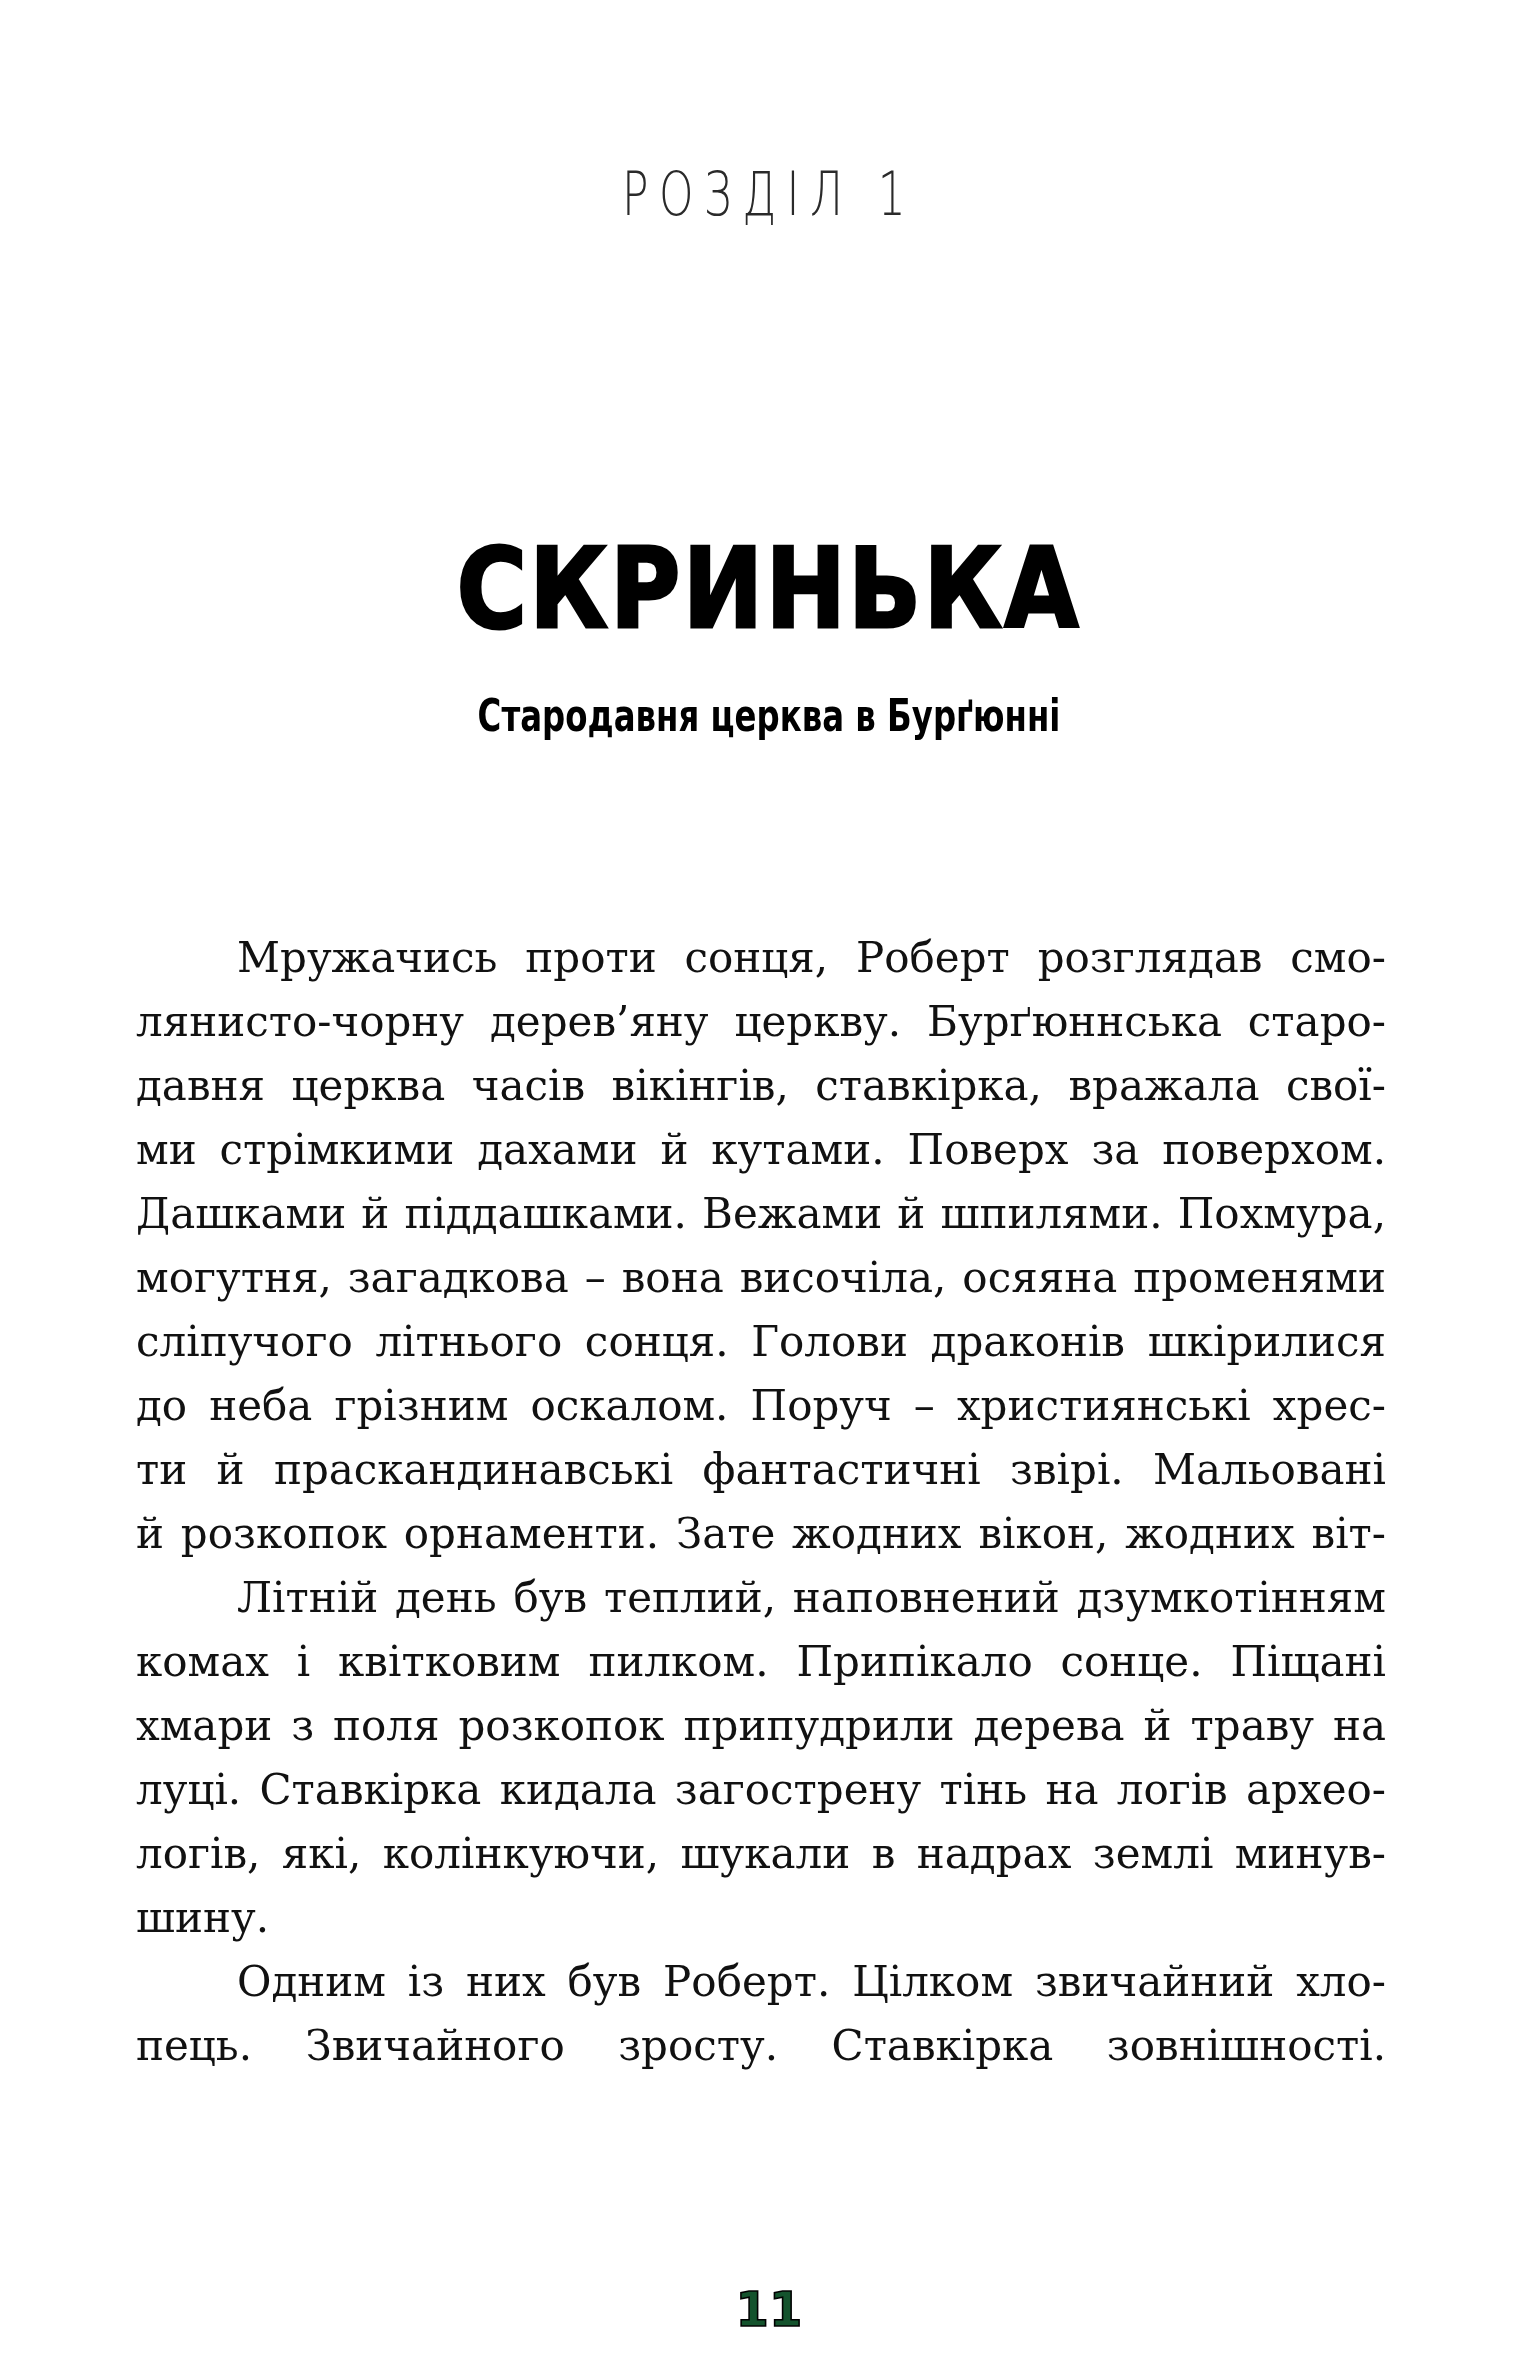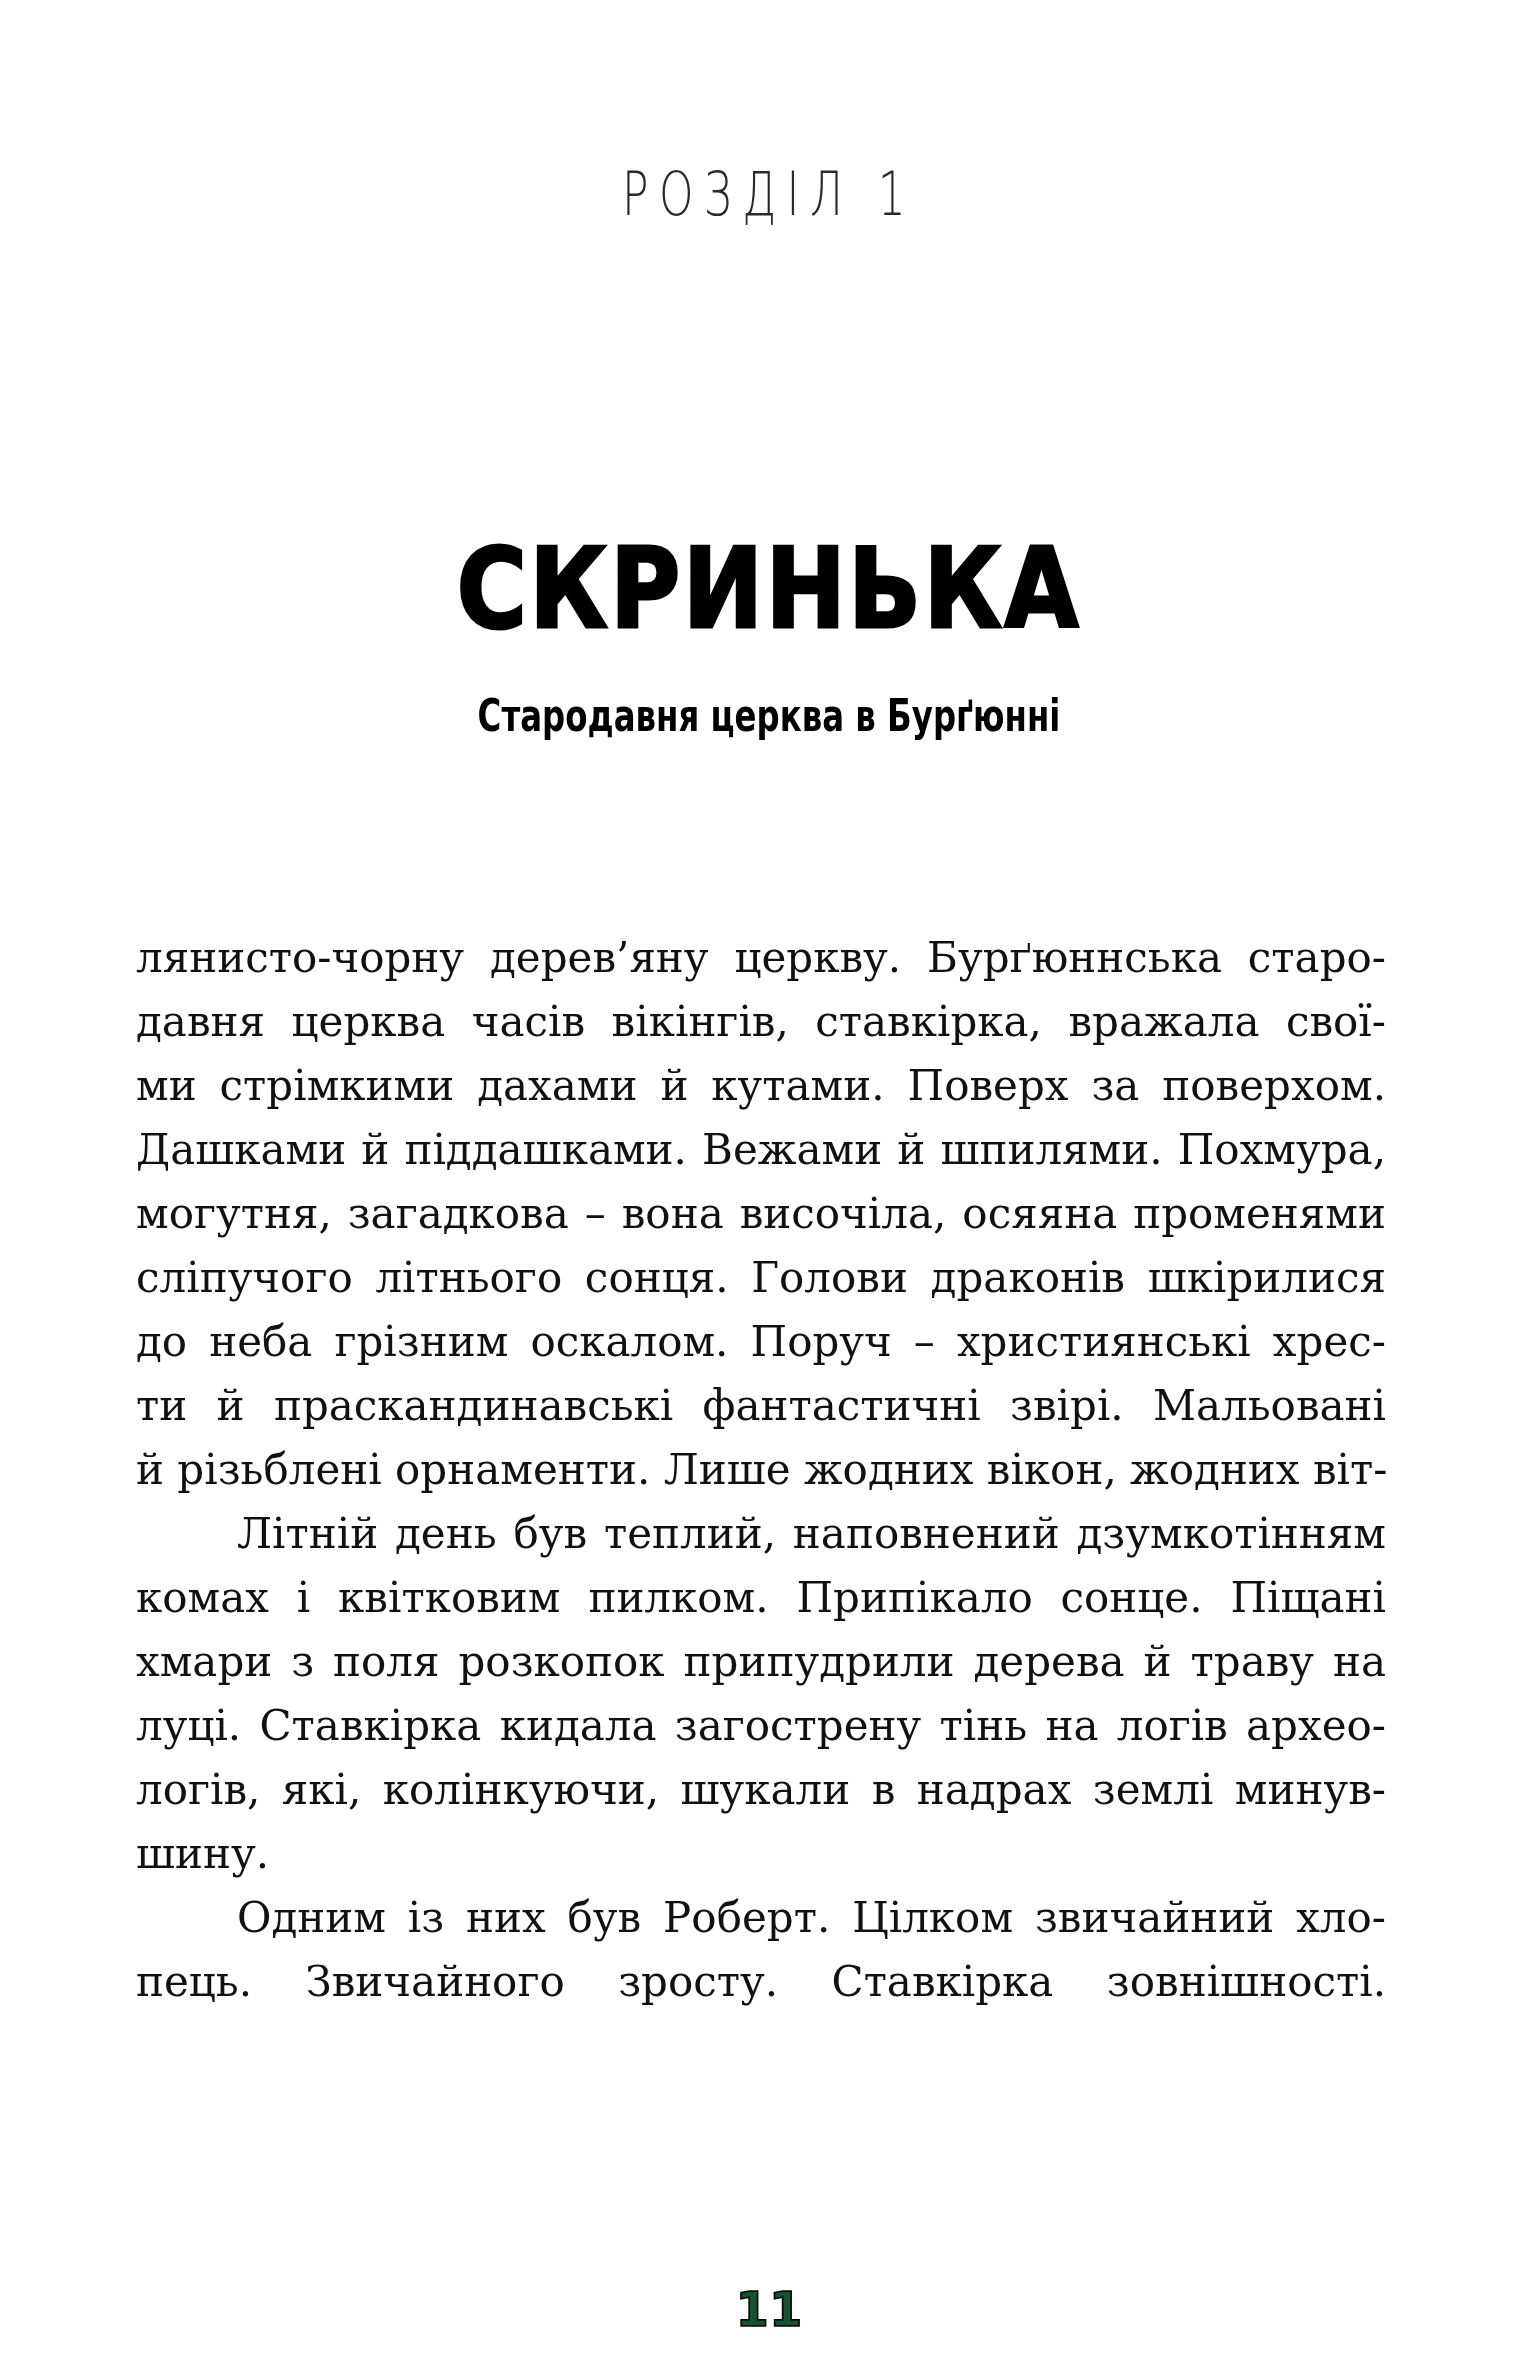--- a/index.html
+++ b/index.html
@@ -109,6 +109,7 @@
   <div class="chapter-subtitle">Стародавня церква в Бурґюнні</div>
 
   <div class="body-text">
+    <span class="line indent" style="width: 1250px; box-sizing: border-box;">Мружачись проти сонця, Роберт розглядав смо-</span>
     <span class="line" style="width: 1250px; box-sizing: border-box;">лянисто-чорну дерев’яну церкву. Бурґюннська старо-</span>
     <span class="line" style="width: 1250px; box-sizing: border-box;">давня церква часів вікінгів, ставкірка, вражала свої-</span>
     <span class="line" style="width: 1250px; box-sizing: border-box;">ми стрімкими дахами й кутами. Поверх за поверхом.</span>

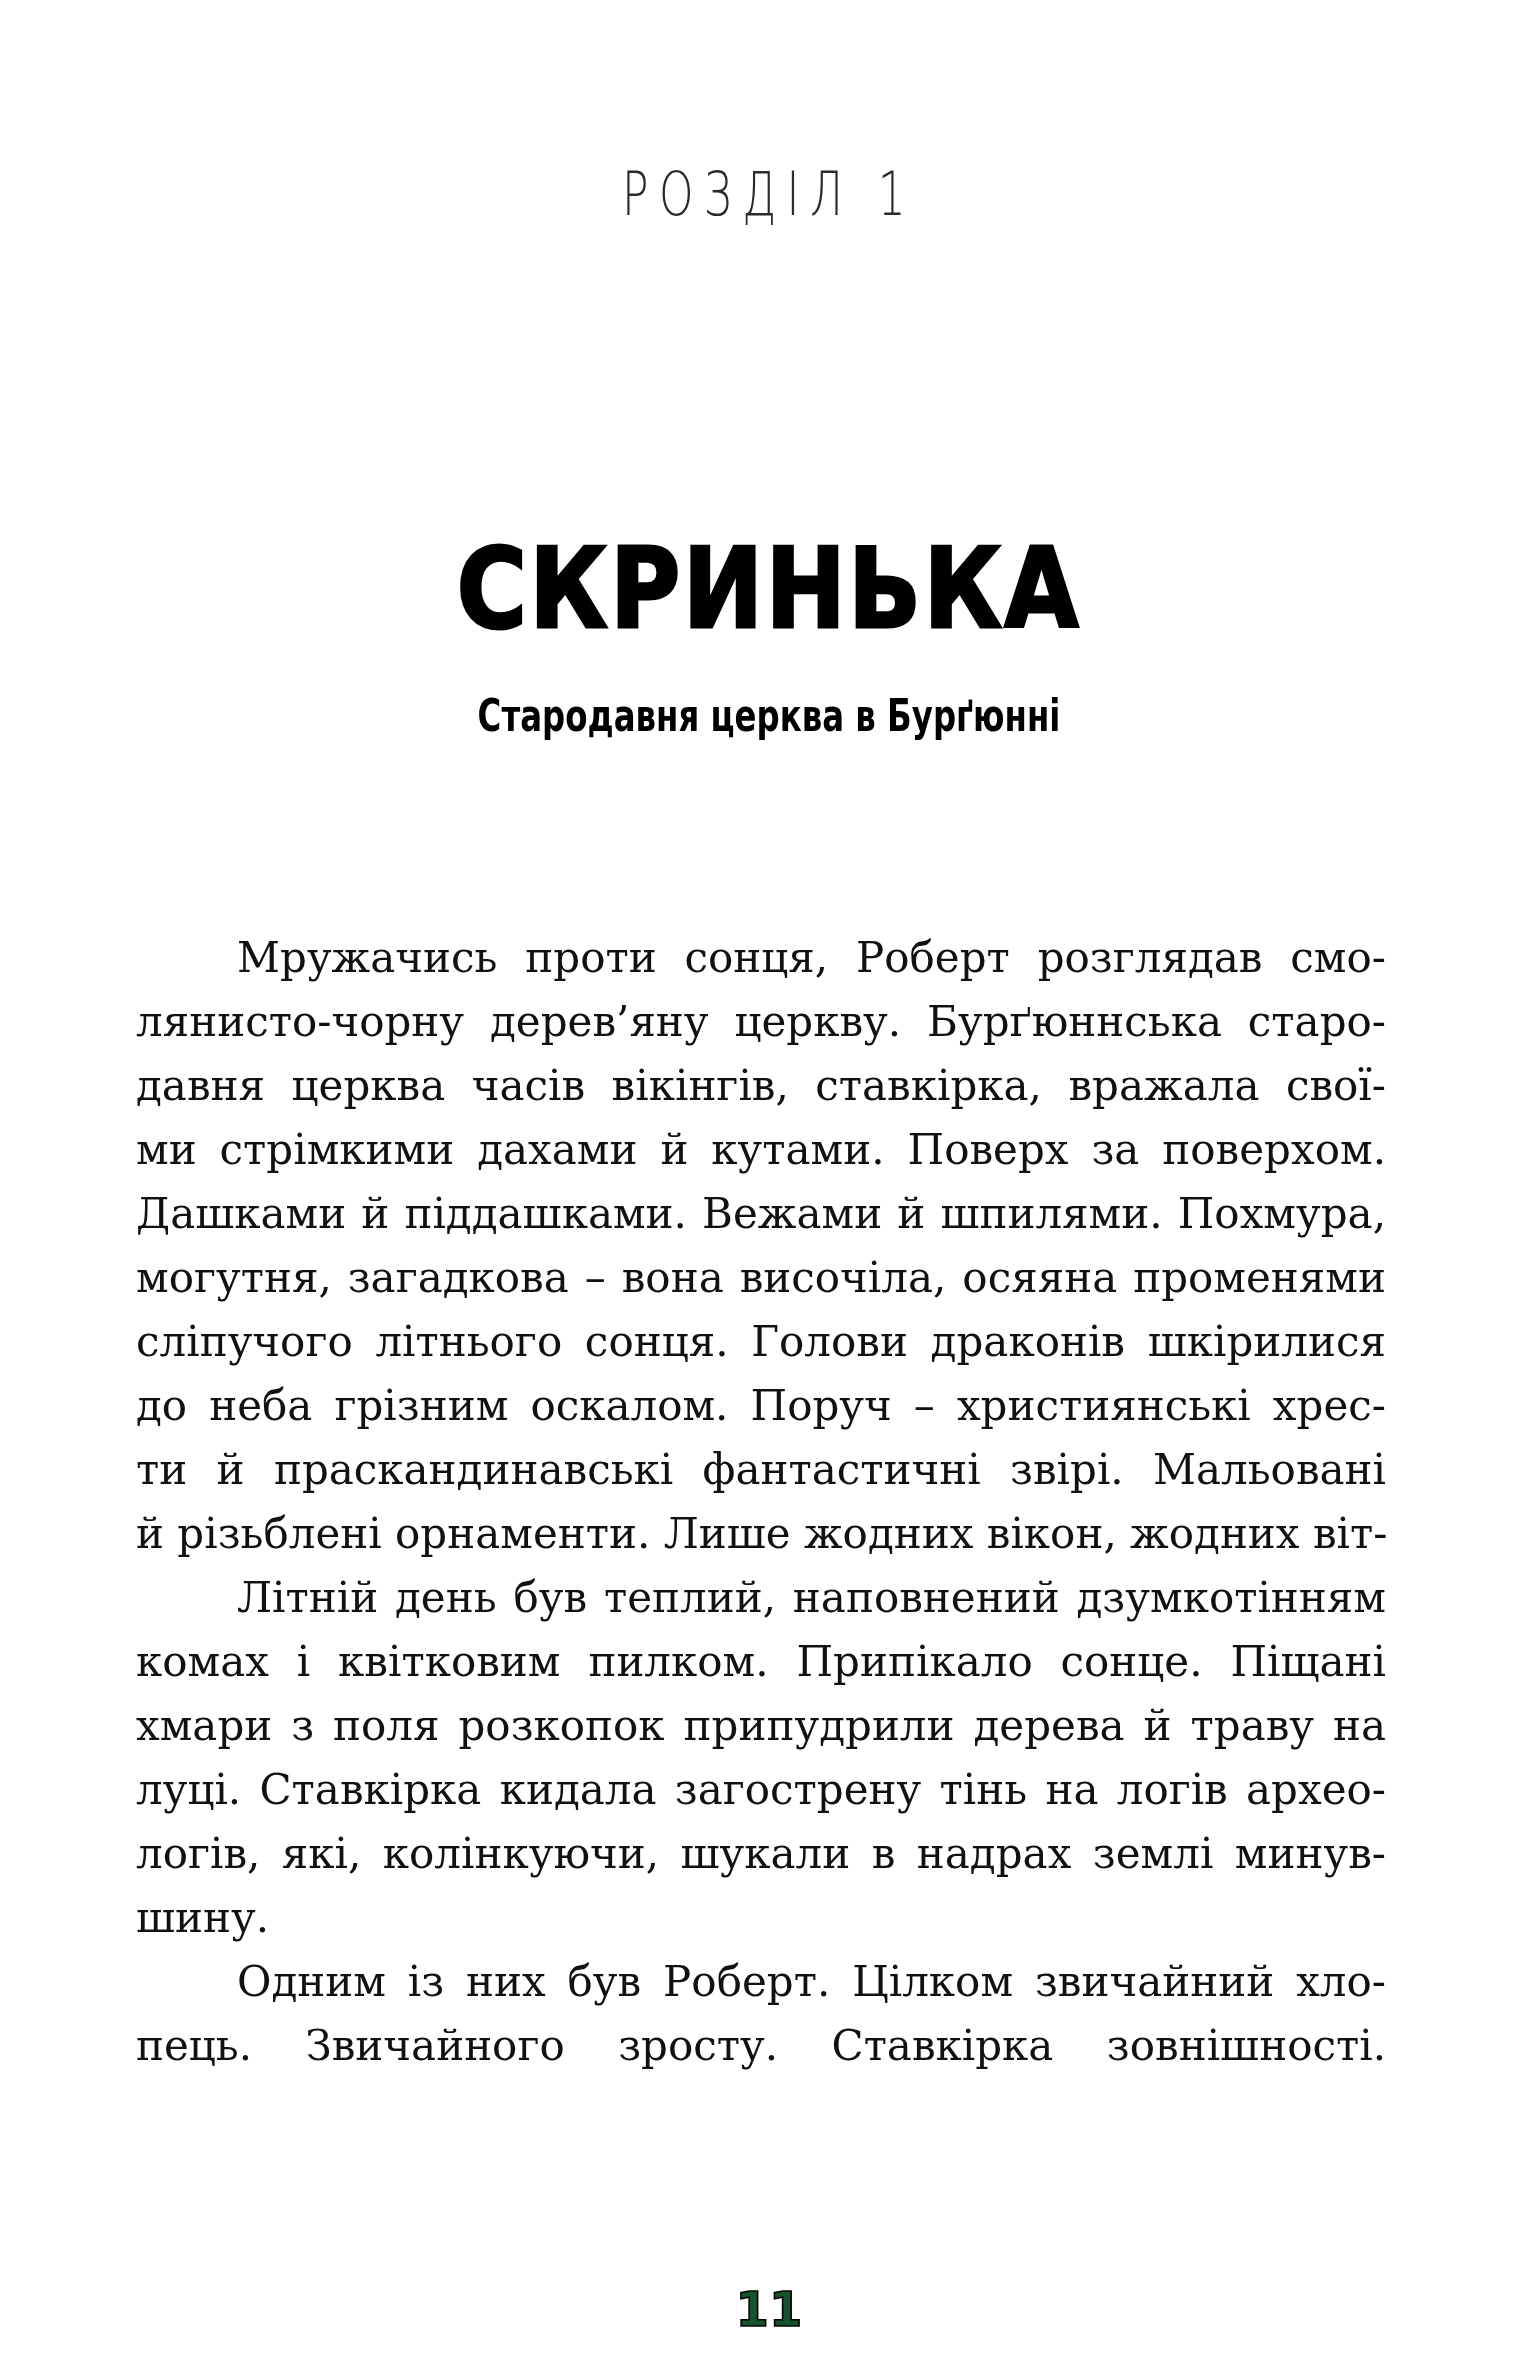--- a/index.html
+++ b/index.html
@@ -118,7 +118,7 @@
     <span class="line" style="width: 1250px; box-sizing: border-box;">сліпучого літнього сонця. Голови драконів шкірилися</span>
     <span class="line" style="width: 1250px; box-sizing: border-box;">до неба грізним оскалом. Поруч – християнські хрес-</span>
     <span class="line" style="width: 1250px; box-sizing: border-box;">ти й праскандинавські фантастичні звірі. Мальовані</span>
-    <span class="line" style="width: 1250px; box-sizing: border-box;">й різьблені орнаменти. Лише жодних вікон, жодних віт-</span>
+    <span class="line" style="width: 1250px; box-sizing: border-box;">й розкопок орнаменти. Зате жодних вікон, жодних віт-</span>
     <span class="line indent" style="width: 1250px; box-sizing: border-box;">Літній день був теплий, наповнений дзумкотінням</span>
     <span class="line" style="width: 1250px; box-sizing: border-box;">комах і квітковим пилком. Припікало сонце. Піщані</span>
     <span class="line" style="width: 1250px; box-sizing: border-box;">хмари з поля розкопок припудрили дерева й траву на</span>

